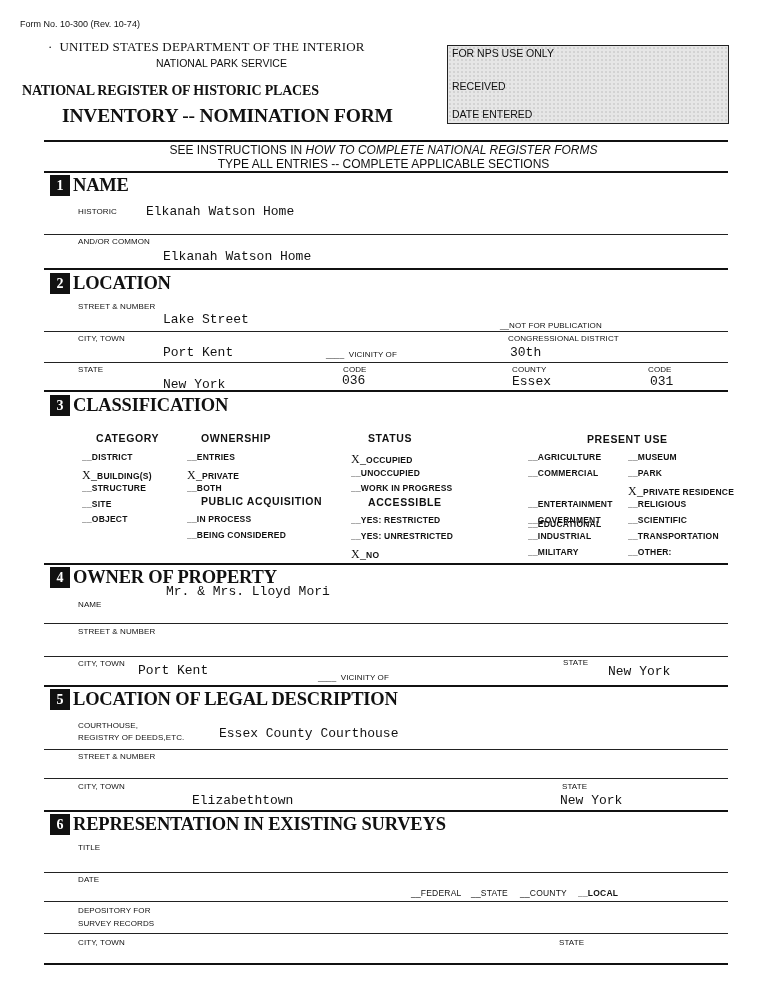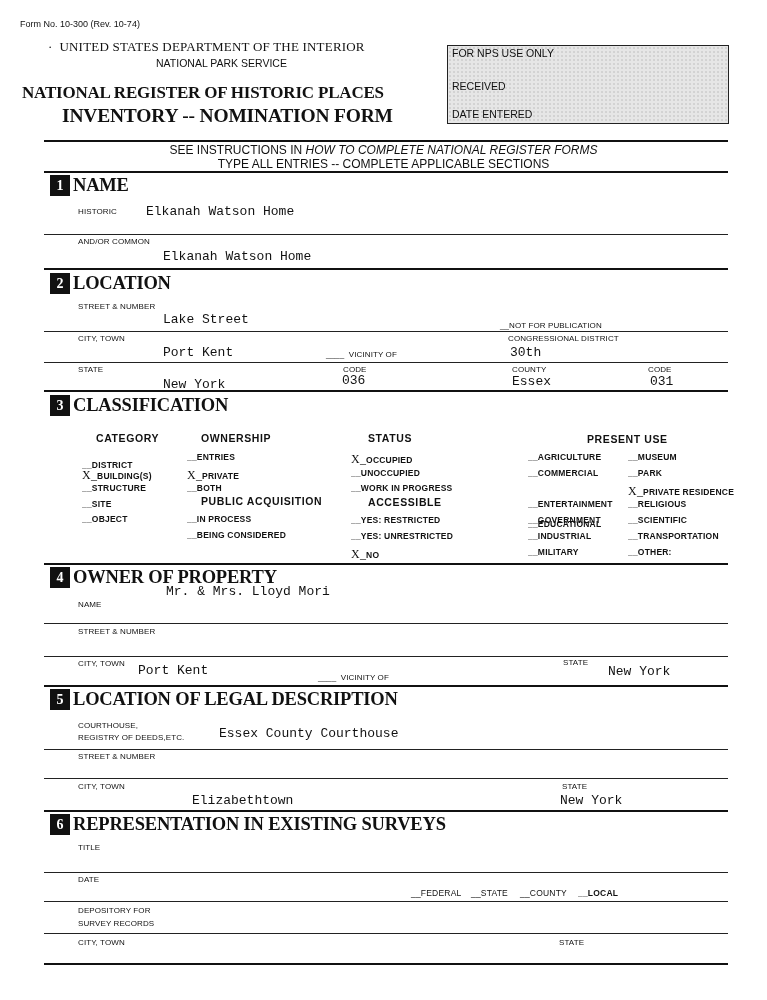--- a/index.html
+++ b/index.html
@@ -8,7 +8,7 @@
   .formno{left:20px;top:19px;font-size:9px;}
   .dept{left:48px;top:39px;font-size:13px;font-family:"Liberation Serif",serif;letter-spacing:0.2px;}
   .nps{left:156px;top:57px;font-size:10.5px;}
-  .title1{left:22px;top:83px;font-size:17px;font-weight:bold;font-family:"Liberation Serif",serif;letter-spacing:-0.2px;text-align:center;}
+  .title1{left:22px;top:83px;font-size:14px;font-weight:bold;font-family:"Liberation Serif",serif;letter-spacing:-0.2px;text-align:center;}
   .title2{left:62px;top:105px;font-size:19.5px;font-weight:bold;font-family:"Liberation Serif",serif;letter-spacing:-0.2px;}
   .npsbox{left:447px;top:45px;width:280px;height:77px;border:1.5px solid #222;background:#e6e6e6;
     background-image:radial-gradient(#bbb 0.6px,transparent 0.8px);background-size:4px 4px;}

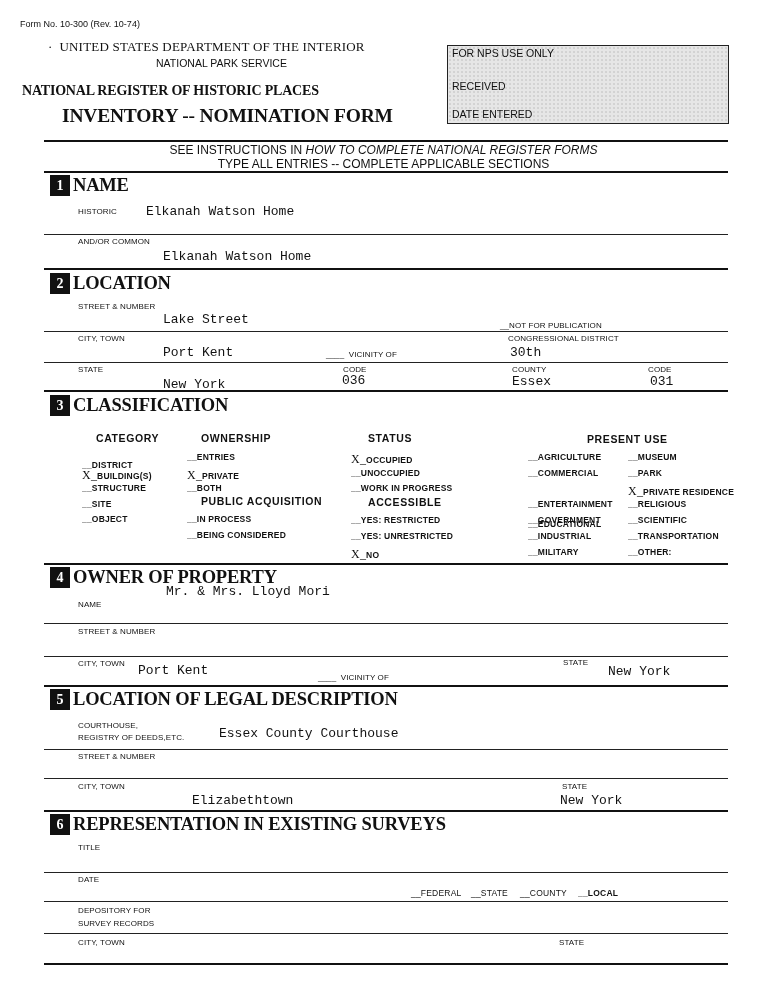--- a/index.html
+++ b/index.html
@@ -88,7 +88,7 @@
 
 <div class="chh" style="left:96px;top:432px;">CATEGORY</div>
 <div id="col-category">
-    <div class="ch" style="left: 82px; top: 452px; margin-top: 8px;"><span>__</span><span>DISTRICT</span></div>
+    <div class="ch" style="left: 82px; top: 452px;"><span>__</span><span>DISTRICT</span></div>
     <div class="ch" style="left: 82px; top: 467.5px;"><span class="mark">X<span>_</span></span><span>BUILDING(S)</span></div>
     <div class="ch" style="left: 82px; top: 483px;"><span>__</span><span>STRUCTURE</span></div>
     <div class="ch" style="left: 82px; top: 498.5px;"><span>__</span><span>SITE</span></div>

